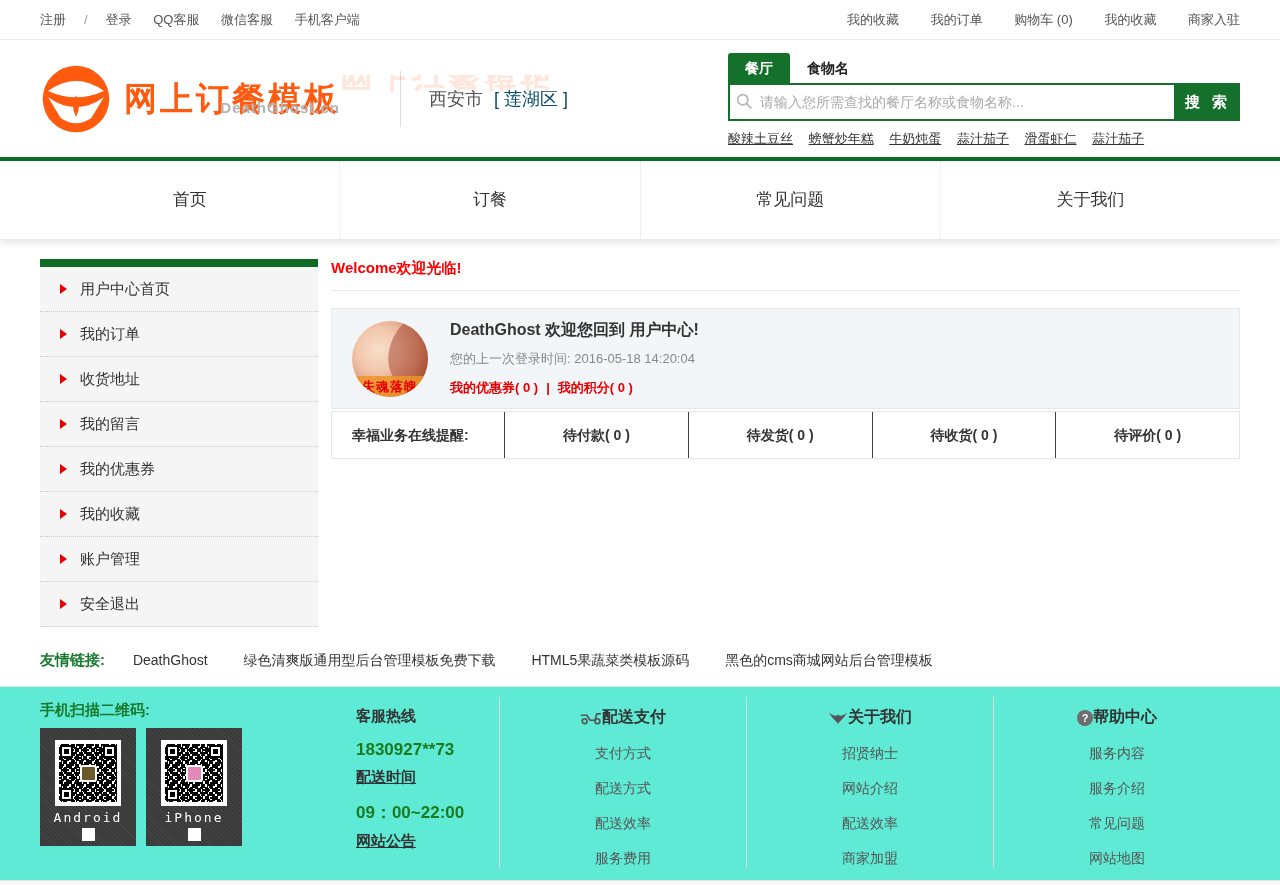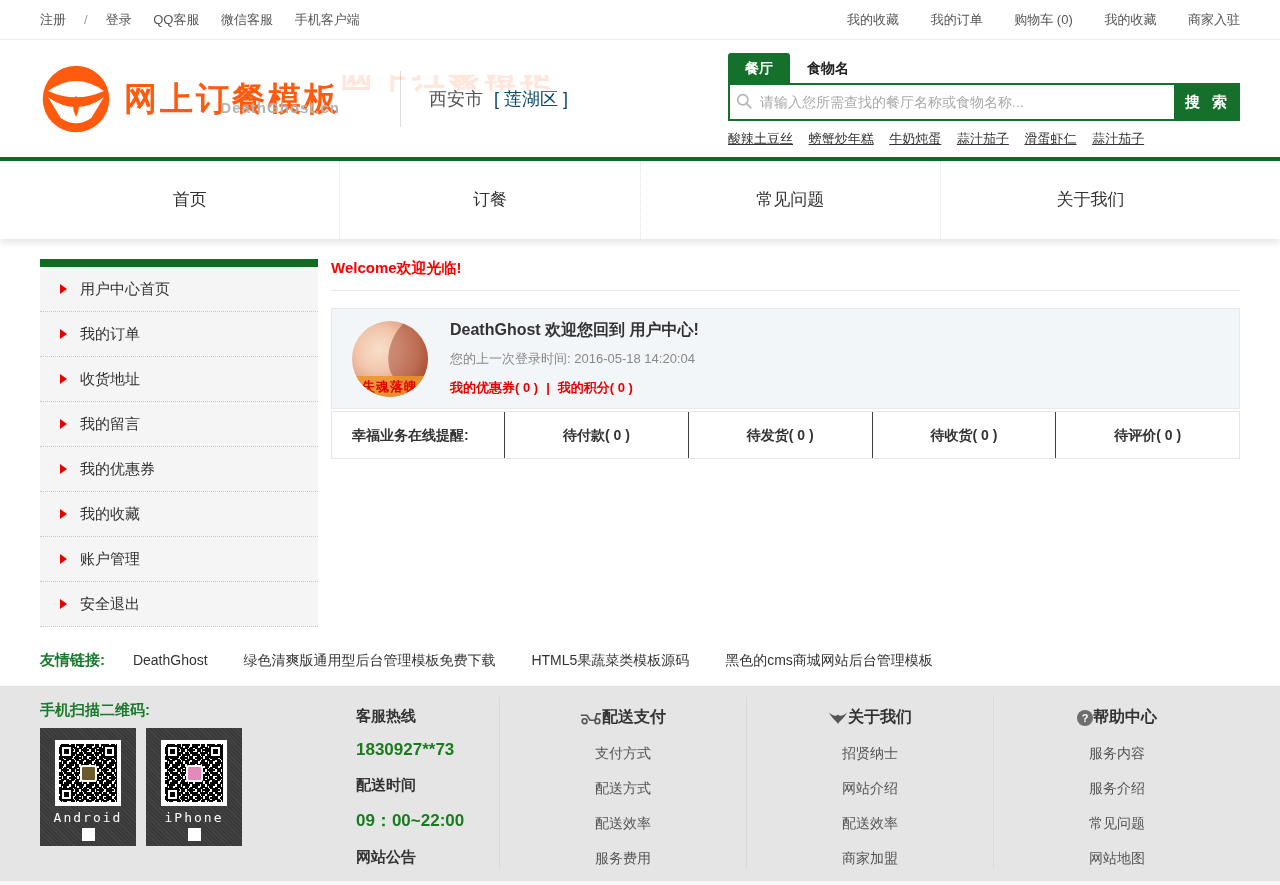--- a/index.html
+++ b/index.html
@@ -81,7 +81,7 @@
   .fl-link { color:#333; margin-right:32px; font-size:14px; }
 
   
-  .footer { background:#e5e5e5; border-top:1px solid #e0e0e0; padding:10px 0 12px; }
+  .footer { background:#5eead4; border-top:1px solid #e0e0e0; padding:10px 0 12px; }
   .footer .container { display:flex; }
   .f-qr { width:300px; }
   .f-qr-title { color:#1b7a2e; font-weight:bold; font-size:15px; margin:4px 0 8px; }

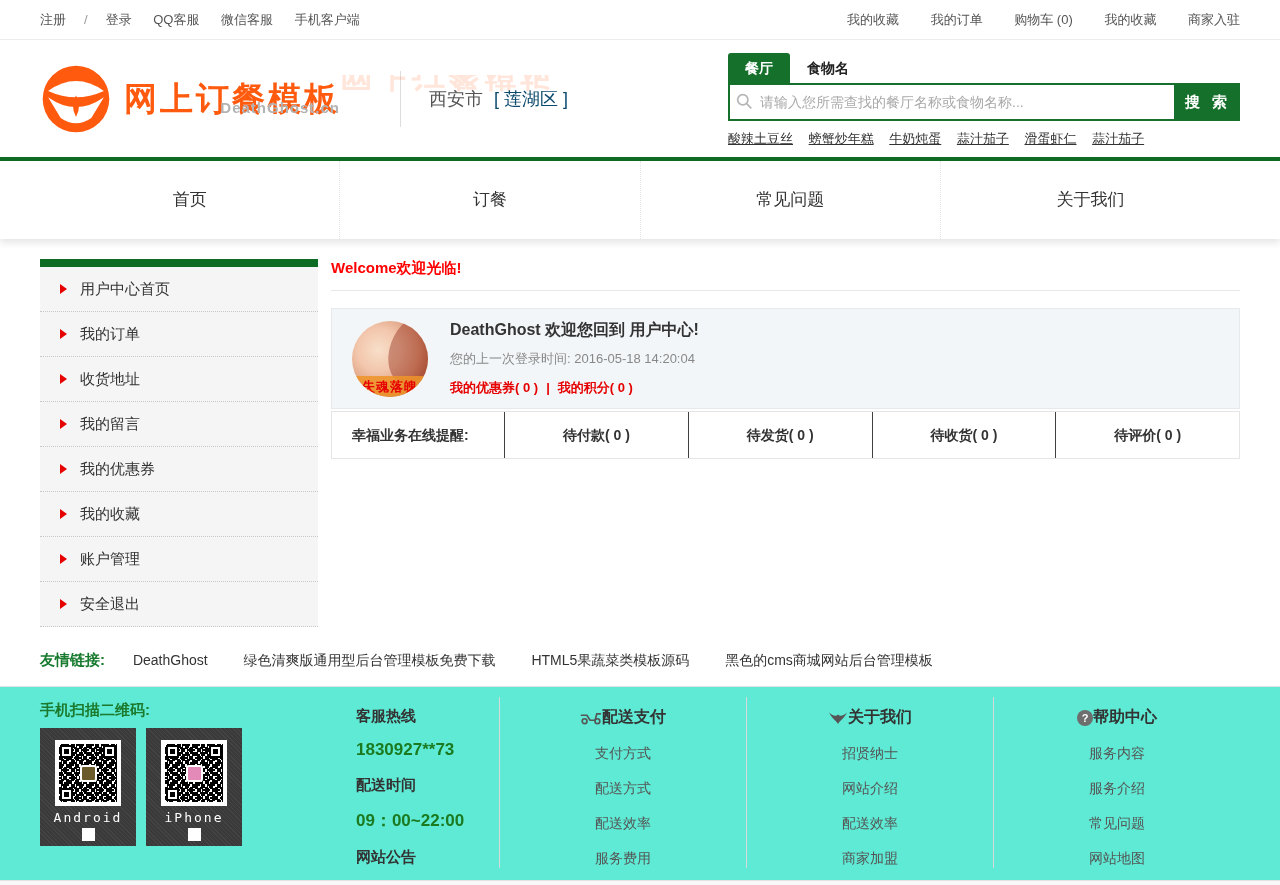--- a/index.html
+++ b/index.html
@@ -104,7 +104,7 @@
   .f-service { width:160px; padding-left:16px; border-right:1px solid #d9d9d9; }
   .fs-label { font-weight:bold; color:#333; font-size:15px; margin-top:10px; }
   .fs-green { color:#1b7a1f; font-weight:bold; font-size:17px; margin-top:14px; }
-  .fs-label + .fs-label, .fs-green + .fs-label { margin-top:16px; }
+  .fs-label + .fs-label, .fs-green + .fs-label { margin-top:8px;text-decoration:underline; }
   .f-col { flex:1; text-align:center; }
   .f-col + .f-col { border-left:1px solid #d9d9d9; }
   .f-col-head { display:flex; align-items:center; justify-content:center; font-size:16px; font-weight:bold; color:#333; margin-top:10px; }

